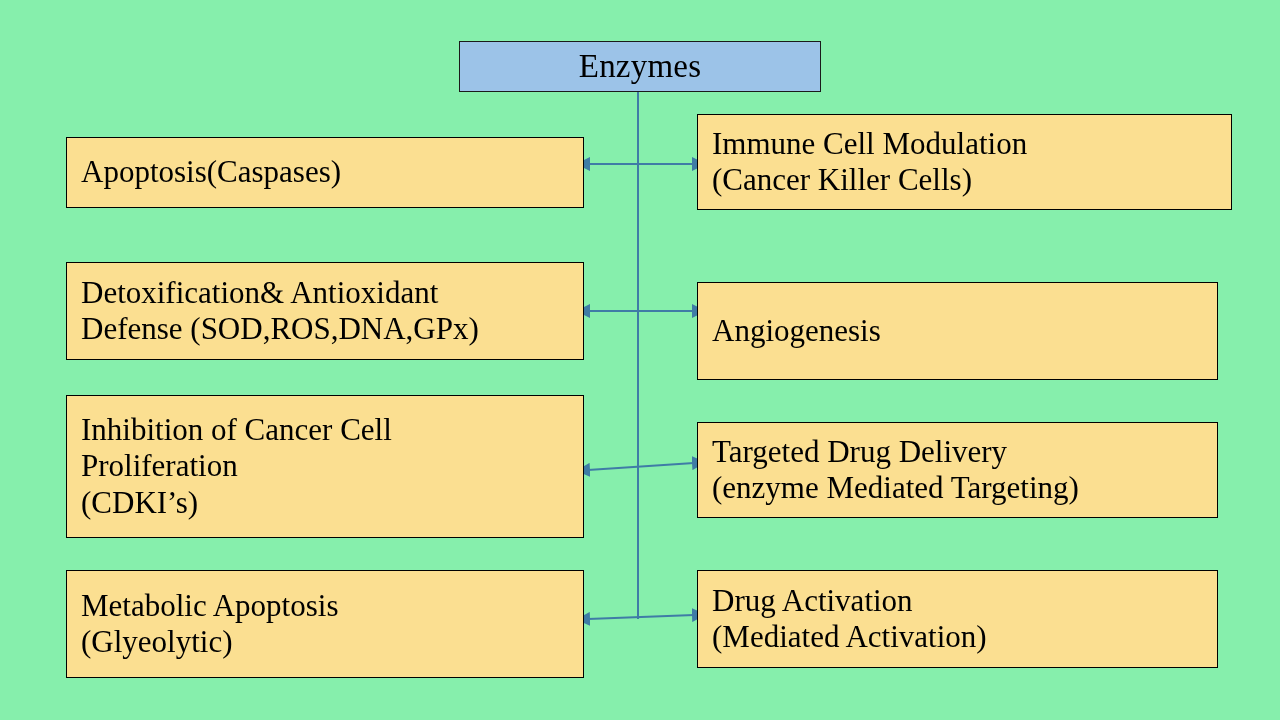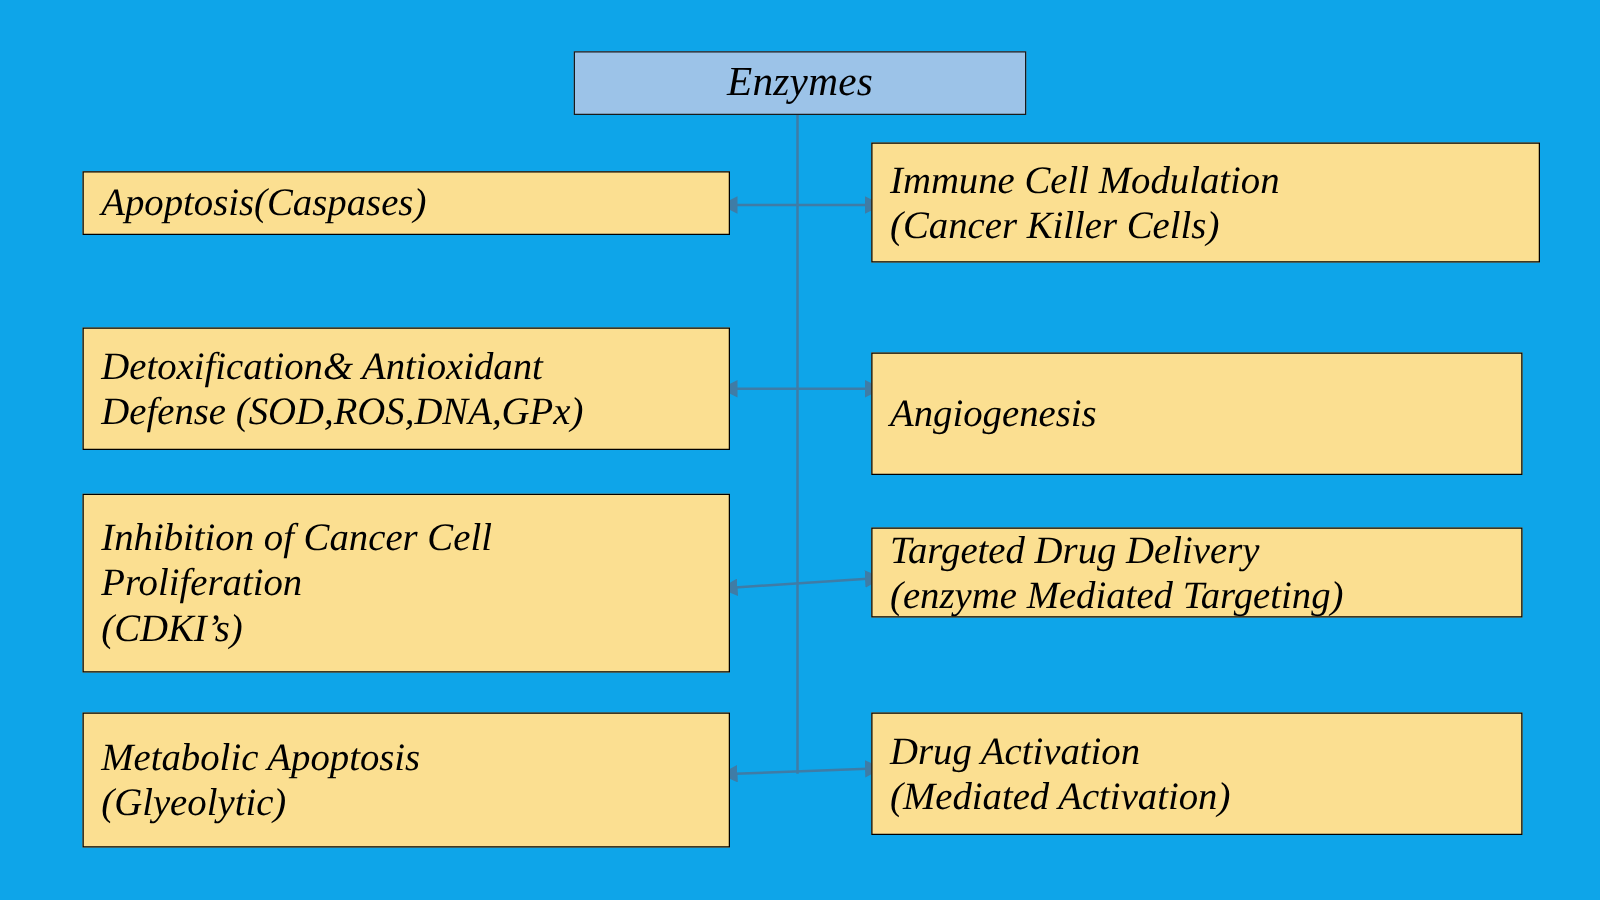--- a/index.html
+++ b/index.html
@@ -18,8 +18,7 @@
     position: relative;
     width: 1280px;
     height: 720px;
-    background: #0ea5e9;
-    font-style: italic;
+    background: #86efac;
   }
 
   

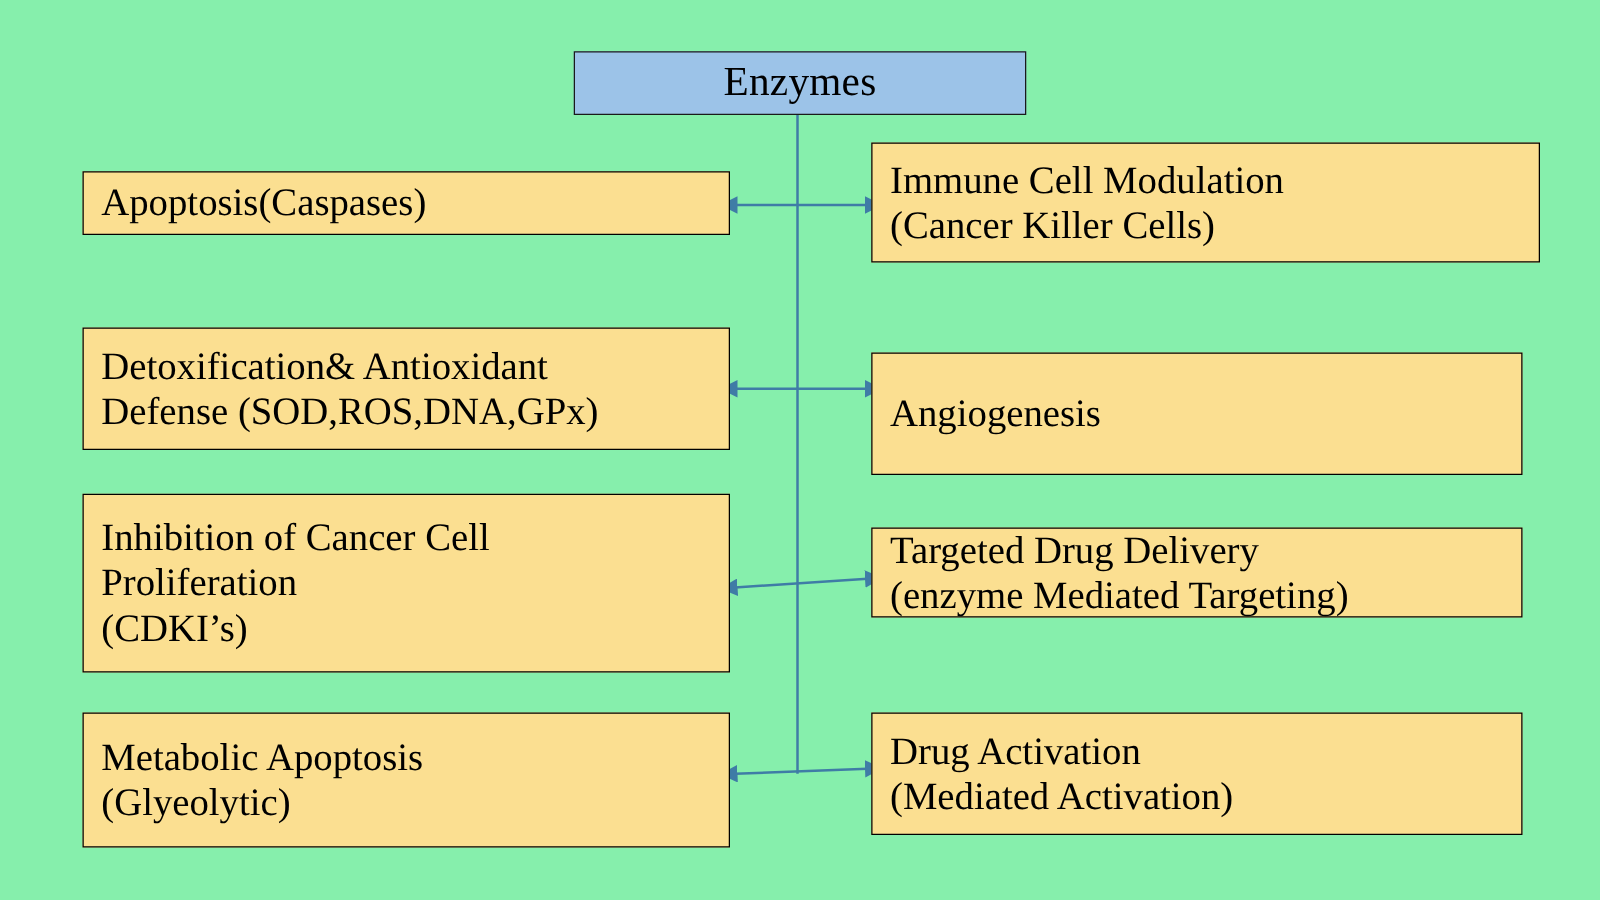--- a/index.html
+++ b/index.html
@@ -70,7 +70,7 @@
   #node-root      { left: 459px; top: 41px;  width: 362px; height: 51px; }
 
   
-  #node-apoptosis { left: 66px;  top: 137px; width: 518px; height: 51px; }
+  #node-apoptosis { left: 66px;  top: 137px; width: 518px; height: 71px; }
   #node-detox     { left: 66px;  top: 262px; width: 518px; height: 98px; }
   #node-inhibit   { left: 66px;  top: 395px; width: 518px; height: 143px; }
   #node-metabolic { left: 66px;  top: 570px; width: 518px; height: 108px; }

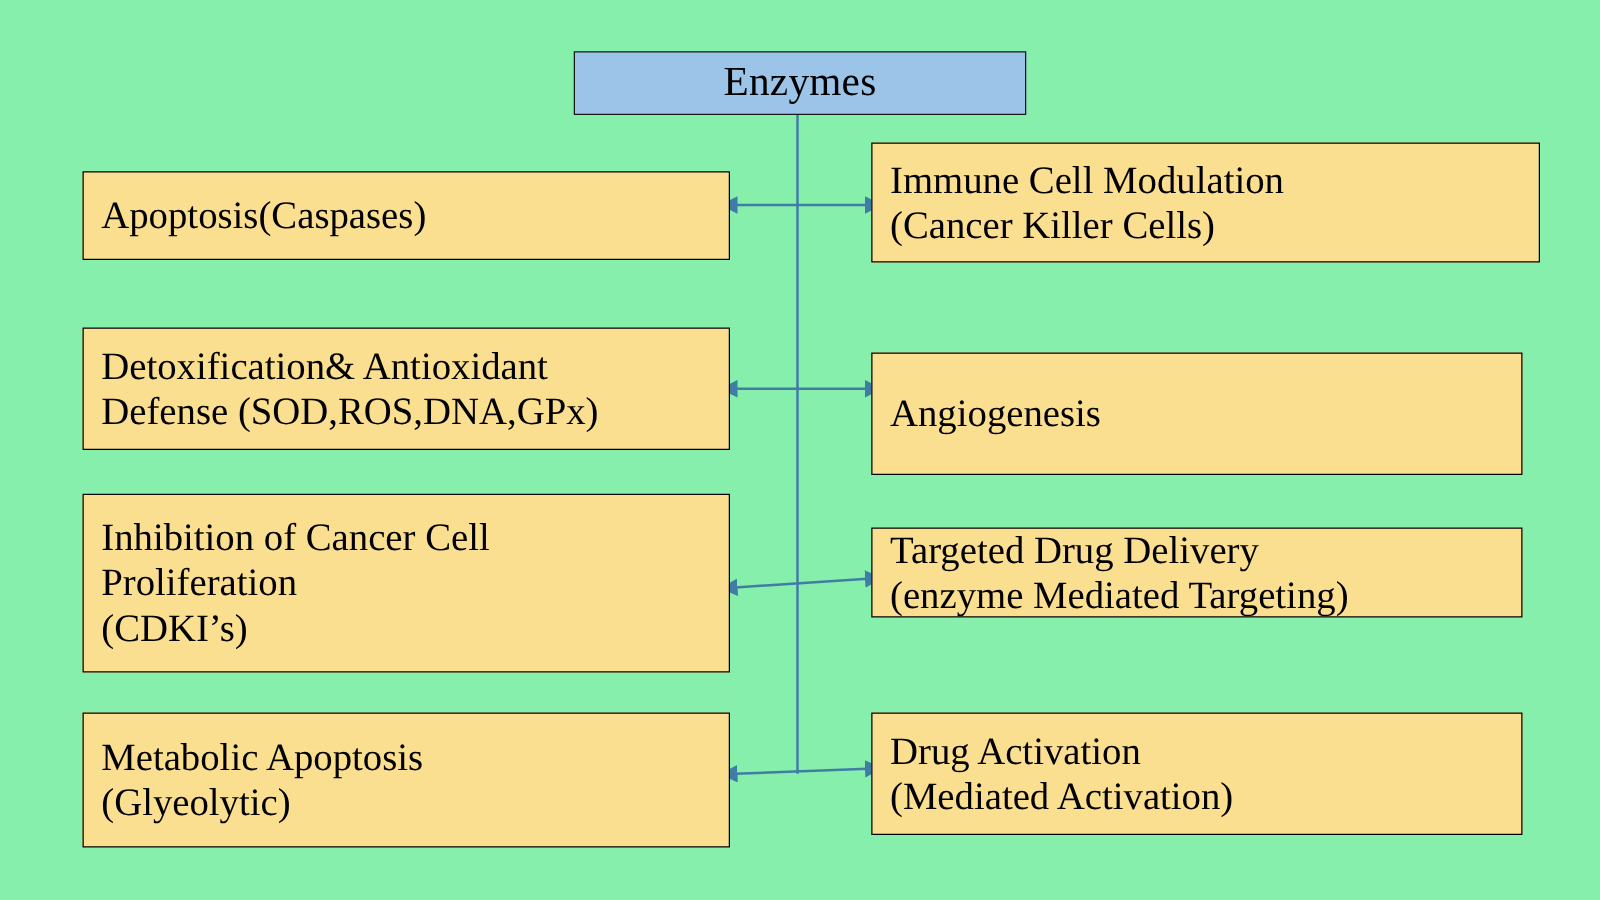--- a/index.html
+++ b/index.html
@@ -78,7 +78,7 @@
   
   #node-immune    { left: 697px; top: 114px; width: 535px; height: 96px; }
   #node-angio     { left: 697px; top: 262px; width: 521px; height: 98px; margin-top: 20px; }
-  #node-targeted  { left: 697px; top: 422px; width: 521px; height: 72px; }
+  #node-targeted  { left: 697px; top: 422px; width: 521px; height: 96px; }
   #node-drugact   { left: 697px; top: 570px; width: 521px; height: 98px; }
 </style>
 </head>

